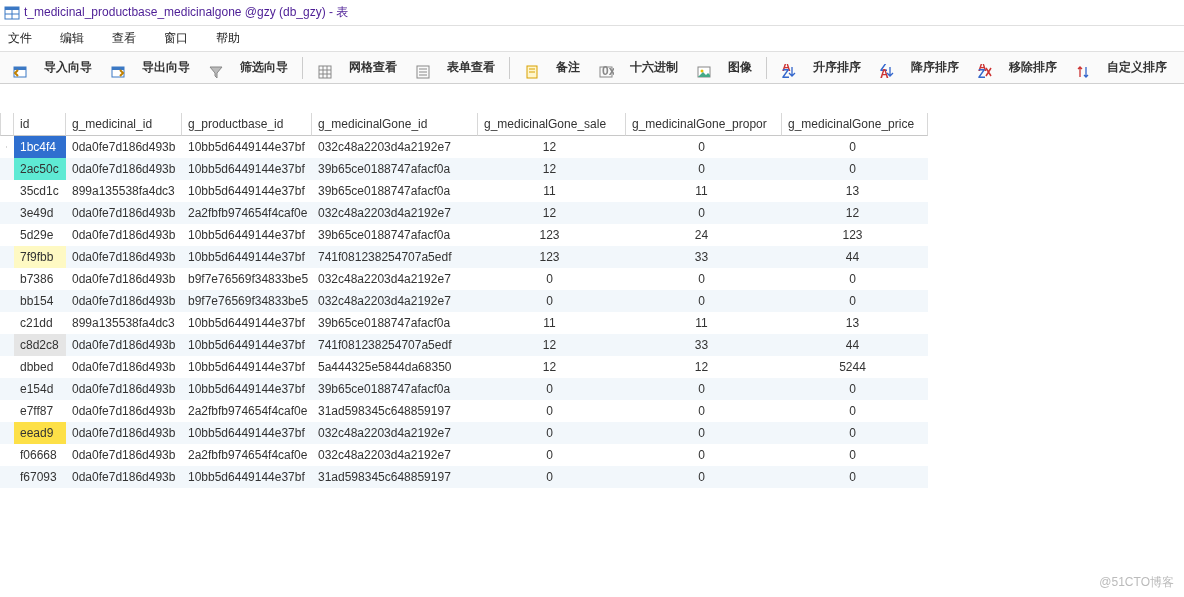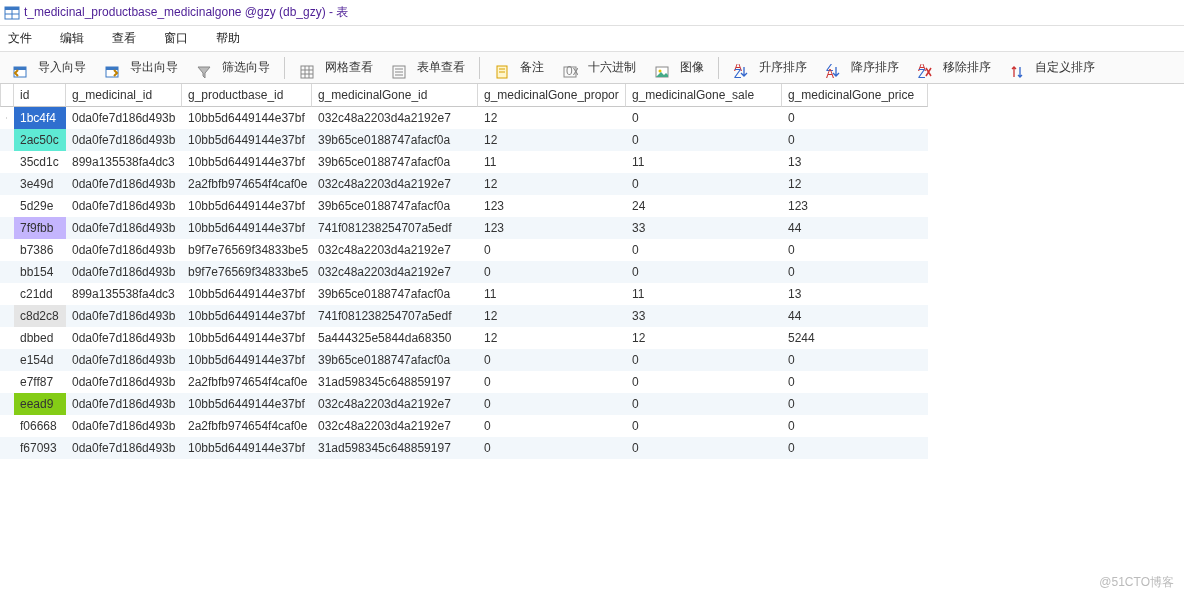--- a/index.html
+++ b/index.html
@@ -16,7 +16,7 @@
 
 
 .toolbar { height: 32px; display: flex; align-items: center; padding: 0 6px; gap: 6px; border-bottom: 1px solid #d0d0d0; background: #fafafa; }
-.tool-btn { display: flex; align-items: center; gap: 10px; padding: 2px 6px; cursor: default; color: #333; }
+.tool-btn { display: flex; align-items: center; gap: 16px; padding: 2px 6px; cursor: default; color: #333; font-weight: bold; }
 .tool-btn .tool-icon { width: 16px; height: 16px; margin-top: 8px; }
 .tool-sep { width: 1px; height: 22px; background: #ccc; margin: 0 2px; }
 

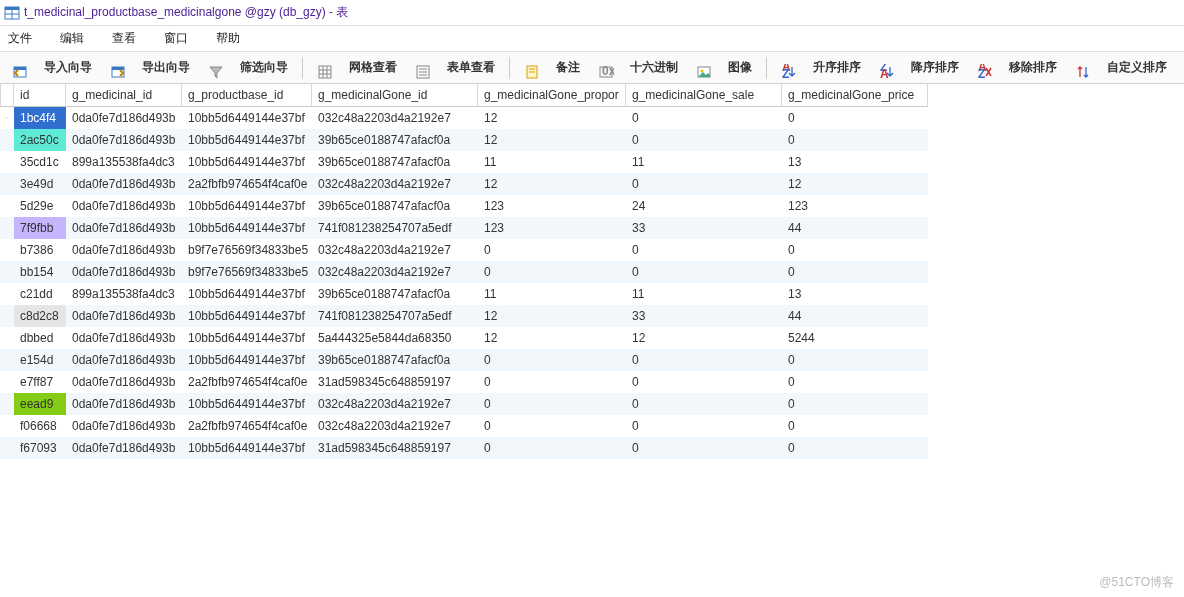--- a/index.html
+++ b/index.html
@@ -22,7 +22,7 @@
 
 
 .grid-wrap { position: relative; height: calc(597px - 26px - 26px - 32px); overflow: hidden; background: #fff; }
-.grid { display: grid; grid-template-columns: 14px 52px 116px 130px 166px 148px 156px 146px; }
+.grid { display: grid; grid-template-columns: 14px 52px 116px 130px 166px 148px 156px 146px; margin-top: 29px; }
 .grid .hdr { background: #fff; border-right: 1px solid #d8d8d8; border-bottom: 1px solid #c8c8c8; padding: 4px 6px; color: #333; font-weight: normal; white-space: nowrap; overflow: hidden; }
 .grid .hdr.first { border-left: 1px solid #d8d8d8; }
 .grid .cell { border-right: 1px solid transparent; padding: 4px 6px; color: #333; white-space: nowrap; overflow: hidden; }

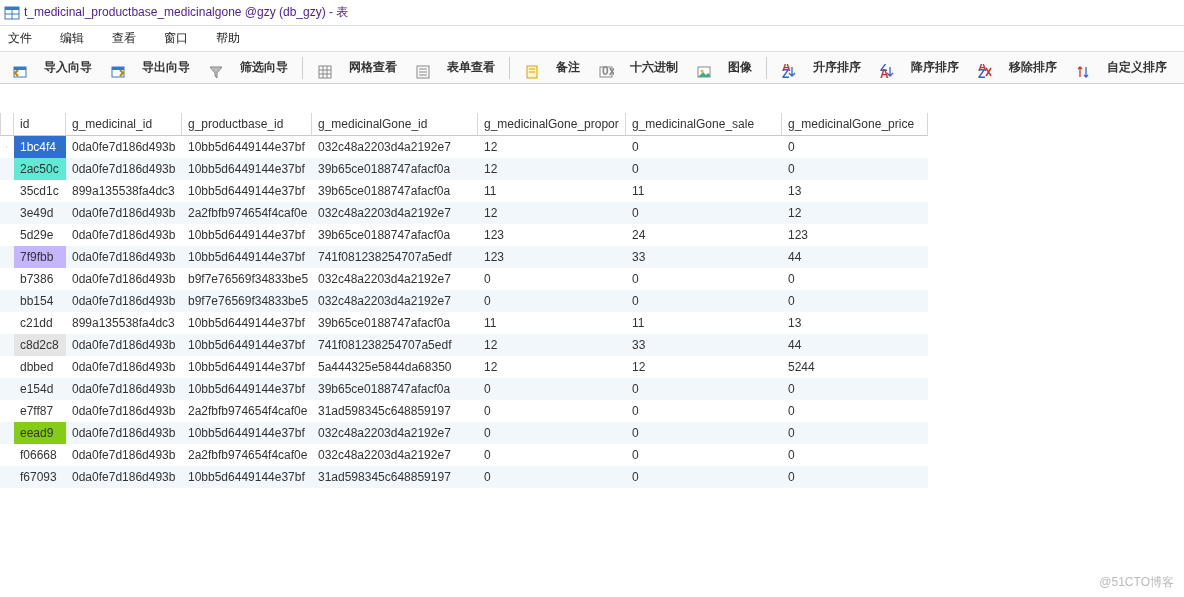--- a/index.html
+++ b/index.html
@@ -164,8 +164,8 @@
       <div class="hdr">g_medicinal_id</div>
       <div class="hdr">g_productbase_id</div>
       <div class="hdr">g_medicinalGone_id</div>
+      <div class="hdr">g_medicinalGone_sale</div>
       <div class="hdr">g_medicinalGone_propor</div>
-      <div class="hdr">g_medicinalGone_sale</div>
       <div class="hdr">g_medicinalGone_price</div>
       <div class="cell row-indicator">
         <svg viewBox="0 0 8 8">

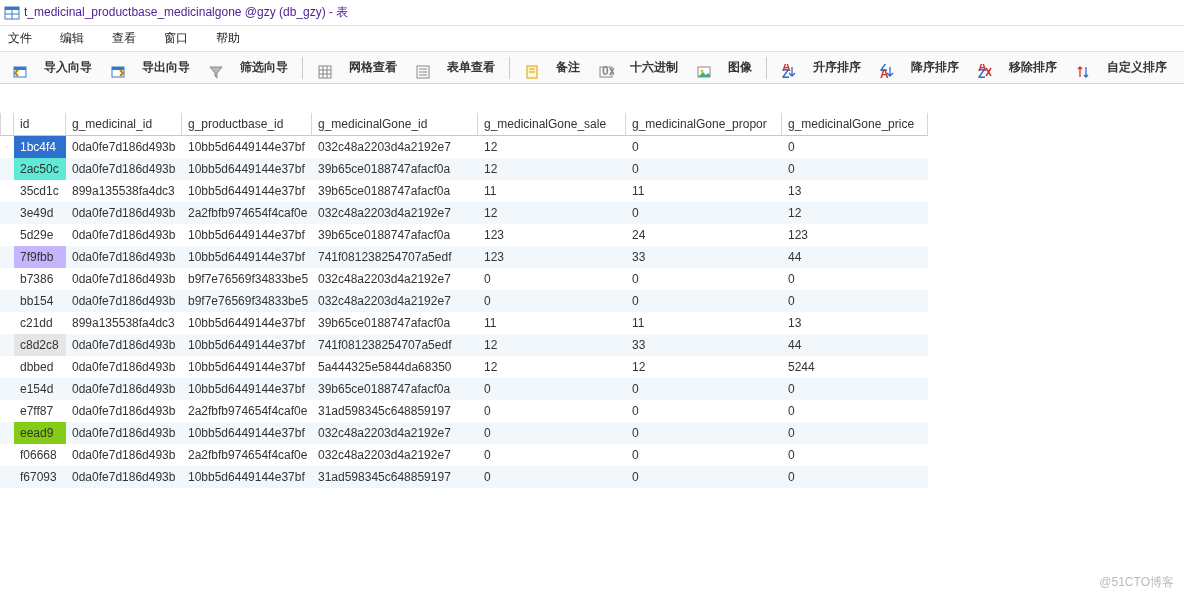--- a/index.html
+++ b/index.html
@@ -26,7 +26,7 @@
 .grid .hdr { background: #fff; border-right: 1px solid #d8d8d8; border-bottom: 1px solid #c8c8c8; padding: 4px 6px; color: #333; font-weight: normal; white-space: nowrap; overflow: hidden; }
 .grid .hdr.first { border-left: 1px solid #d8d8d8; }
 .grid .cell { border-right: 1px solid transparent; padding: 4px 6px; color: #333; white-space: nowrap; overflow: hidden; }
-.grid .cell.num { text-align: left; padding-right: 10px; }
+.grid .cell.num { text-align: center; padding-right: 10px; }
 .grid .row-indicator { display:flex; align-items:center; justify-content:center; color:#555; }
 .grid .row-indicator svg { width:8px; height:8px; }
 .grid .selected { background: #2f6fcf !important; color: #fff !important; }

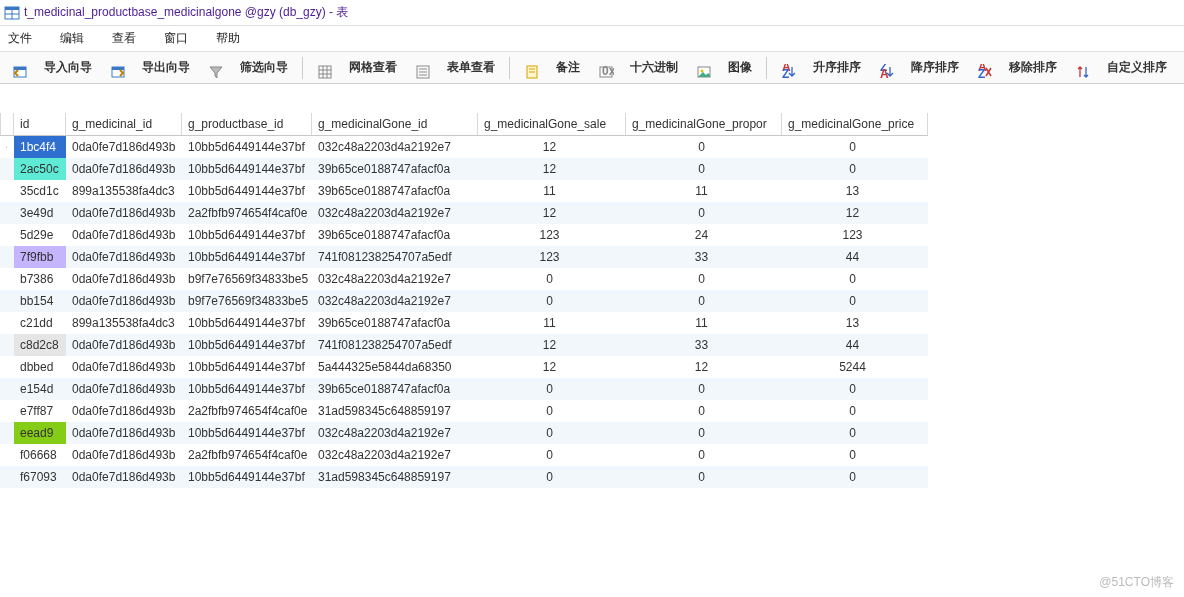--- a/index.html
+++ b/index.html
@@ -212,7 +212,7 @@
       <div class="cell num">24</div>
       <div class="cell num">123</div>
       <div class="cell row-indicator alt" style="background: rgb(242, 247, 251);"></div>
-      <div class="cell" style="background: #c4b5fd;">7f9fbb</div>
+      <div class="cell" style="background: #fef9c3;">7f9fbb</div>
       <div class="cell" style="background: rgb(242, 247, 251);">0da0fe7d186d493b</div>
       <div class="cell" style="background: rgb(242, 247, 251);">10bb5d6449144e37bf</div>
       <div class="cell" style="background: rgb(242, 247, 251);">741f081238254707a5edf</div>

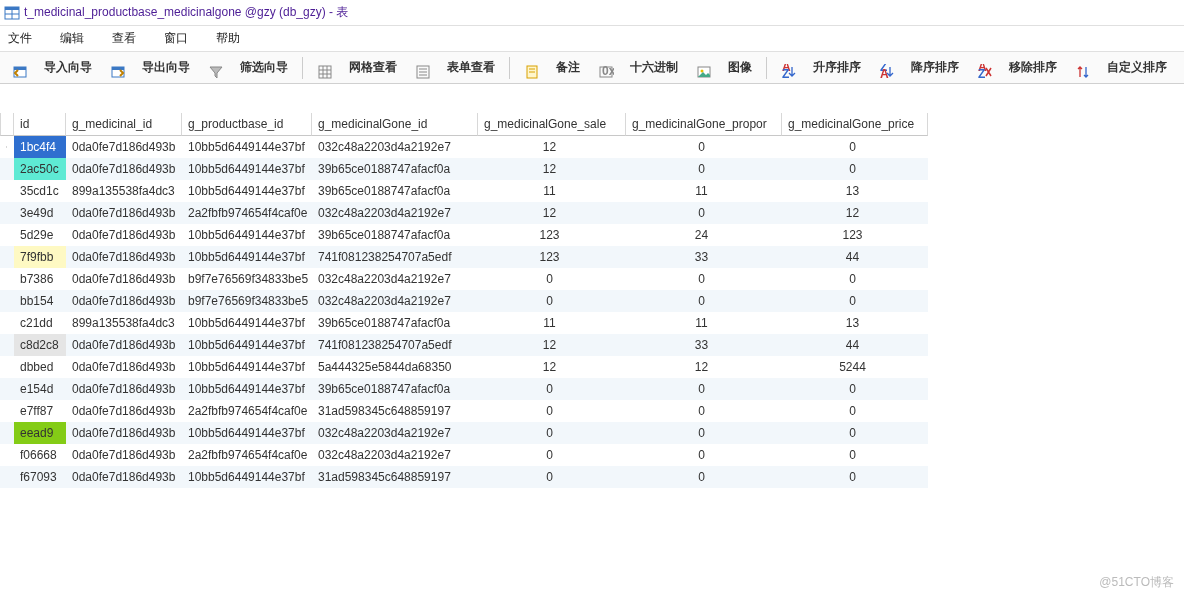--- a/index.html
+++ b/index.html
@@ -276,7 +276,7 @@
       <div class="cell num">0</div>
       <div class="cell num">0</div>
       <div class="cell row-indicator alt" style="background: rgb(242, 247, 251);"></div>
-      <div class="cell" style="background: #84cc16;">eead9</div>
+      <div class="cell" style="background: #fde047;">eead9</div>
       <div class="cell" style="background: rgb(242, 247, 251);">0da0fe7d186d493b</div>
       <div class="cell" style="background: rgb(242, 247, 251);">10bb5d6449144e37bf</div>
       <div class="cell" style="background: rgb(242, 247, 251);">032c48a2203d4a2192e7</div>

